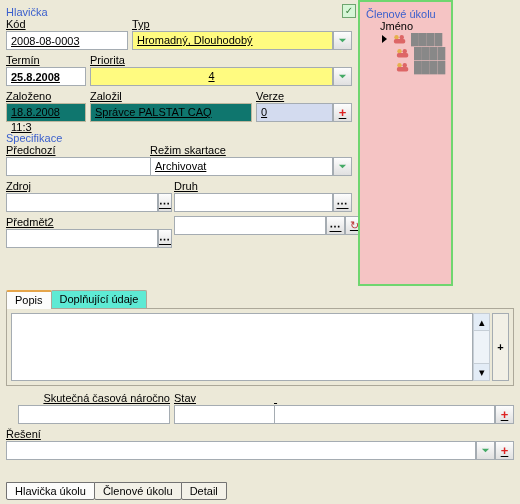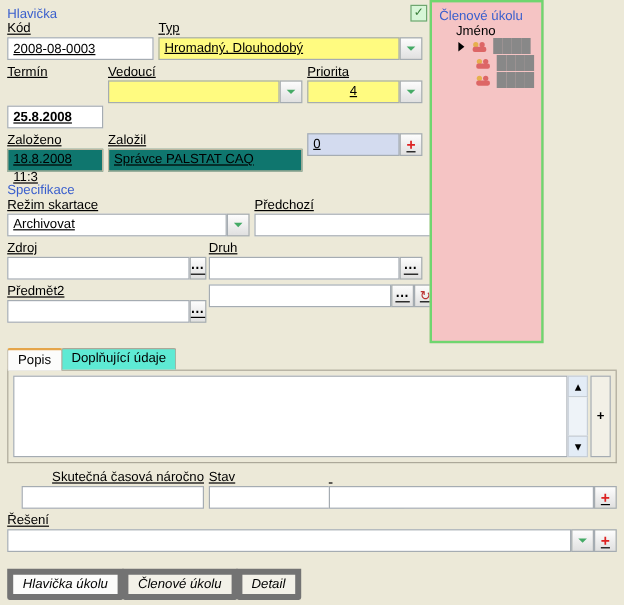--- a/index.html
+++ b/index.html
@@ -67,7 +67,7 @@
       </div>
     </div>
     <div class="row">
-      <div class="field" style="width:80px;gap:21px;">
+      <div class="field" style="width:80px;">
         <span class="label">Termín</span>
         <input class="text hl" style="font-weight: bold;" value="25.8.2008">
       </div>

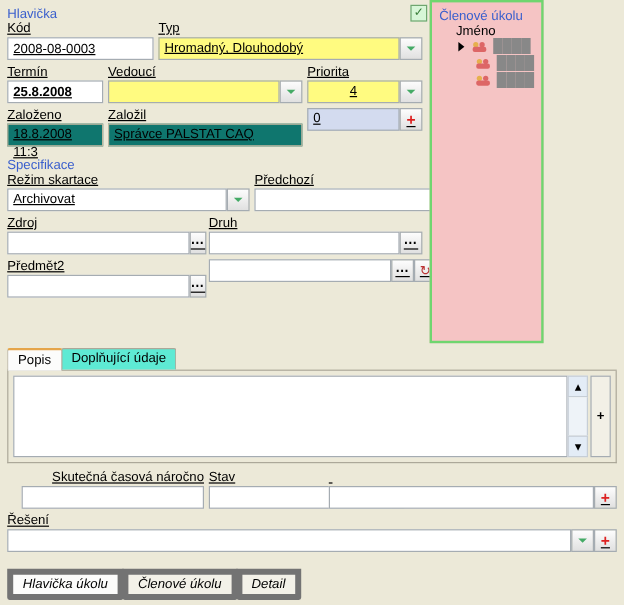--- a/index.html
+++ b/index.html
@@ -71,17 +71,6 @@
         <span class="label">Termín</span>
         <input class="text hl" style="font-weight: bold;" value="25.8.2008">
       </div>
-      <div class="field" style="width:162px;">
-        <span class="label">Vedoucí</span>
-        <div class="combo">
-          <div class="combo-val hl blur"></div>
-          <div class="btn-sq">
-              <svg viewBox="0 0 10 10">
-                <path d="M1 3 L5 7 L9 3 Z" fill="#4a6"></path>
-              </svg>
-            </div>
-        </div>
-      </div>
       <div class="field" style="flex:1;">
         <span class="label">Priorita</span>
         <div class="combo">

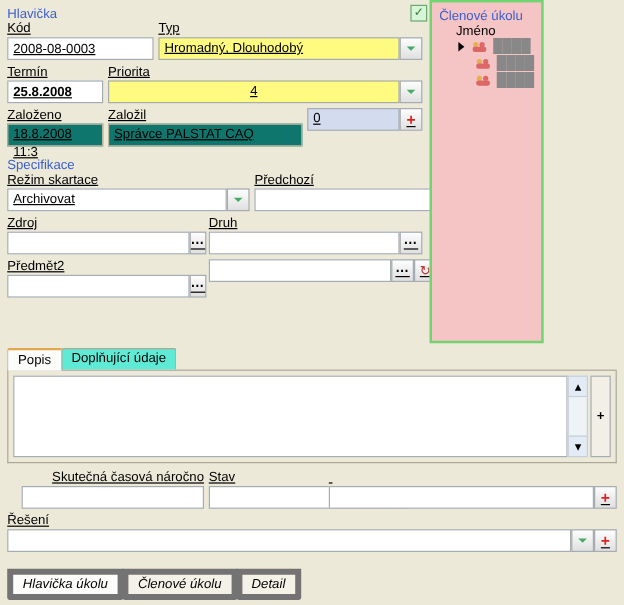--- a/index.html
+++ b/index.html
@@ -93,6 +93,7 @@
         <div class="readonly gray">Správce PALSTAT CAQ</div>
       </div>
       <div class="field" style="flex:1;">
+        <span class="label">Verze</span>
         <div class="combo">
           <div class="combo-val blue">0</div>
           <div class="btn-sq">

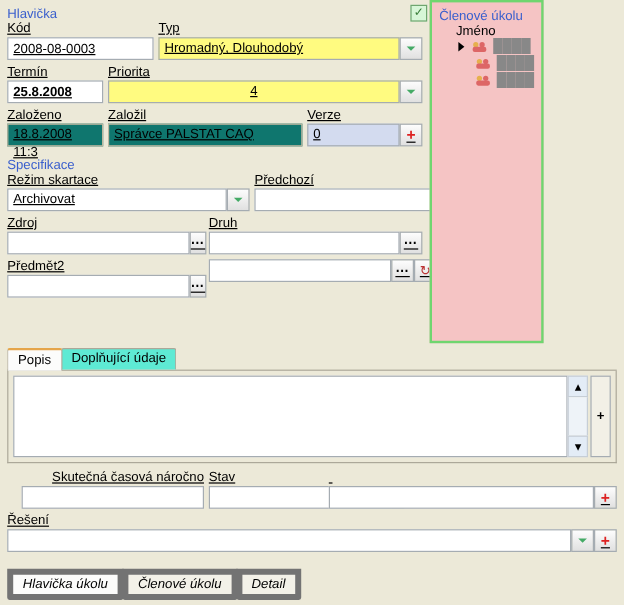--- a/index.html
+++ b/index.html
@@ -105,17 +105,6 @@
 
     <div class="group-title" style="margin-top:8px;">Specifikace</div>
     <div class="row">
-      <div class="field" style="flex:1;">
-        <span class="label">Režim skartace</span>
-        <div class="combo">
-          <div class="combo-val">Archivovat</div>
-          <div class="btn-sq">
-              <svg viewBox="0 0 10 10">
-                <path d="M1 3 L5 7 L9 3 Z" fill="#4a6"></path>
-              </svg>
-            </div>
-        </div>
-      </div>
       <div class="field" style="width:140px;">
         <span class="label">Předchozí</span>
         <div class="combo">
@@ -123,6 +112,17 @@
           <div class="btn-sq">
               <span class="dots">⋯</span>
             </div>
+          <div class="btn-sq">
+              <svg viewBox="0 0 10 10">
+                <path d="M1 3 L5 7 L9 3 Z" fill="#4a6"></path>
+              </svg>
+            </div>
+        </div>
+      </div>
+      <div class="field" style="flex:1;">
+        <span class="label">Režim skartace</span>
+        <div class="combo">
+          <div class="combo-val">Archivovat</div>
           <div class="btn-sq">
               <svg viewBox="0 0 10 10">
                 <path d="M1 3 L5 7 L9 3 Z" fill="#4a6"></path>

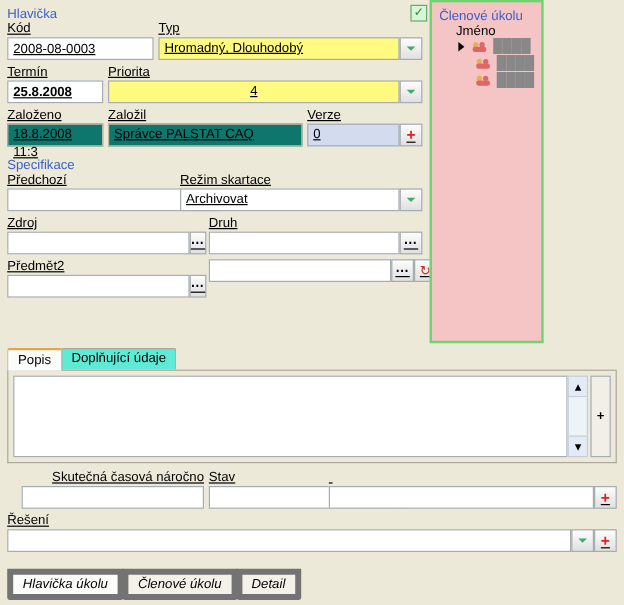--- a/index.html
+++ b/index.html
@@ -38,7 +38,7 @@
   .blur { color:#888; filter: blur(0.6px); }
   .arrow-r { width: 0; height: 0; border-top: 4px solid transparent; border-bottom: 4px solid transparent; border-left: 5px solid #000; margin-right:2px; }
   .bottom-tabs { position: absolute; left: 6px; bottom: 4px; display: flex; }
-  .btab { padding: 2px 8px; border: 5px solid #737373; background: #f3f1e8; margin-right: -1px; border-radius: 0 0 2px 2px; cursor: pointer; font-style: italic; }
+  .btab { padding: 2px 8px; border: 1px solid #737373; background: #f3f1e8; margin-right: -1px; border-radius: 0 0 2px 2px; cursor: pointer; }
   .btab.active { background: #fcfcfb; }
   .sideplus { width: 18px; display:flex; align-items:center; justify-content:center; border:1px solid #a5acb2; background:#f2f0e6; margin-left:2px; font-weight:bold; cursor:pointer; }
   .refresh { color:#b33; }

